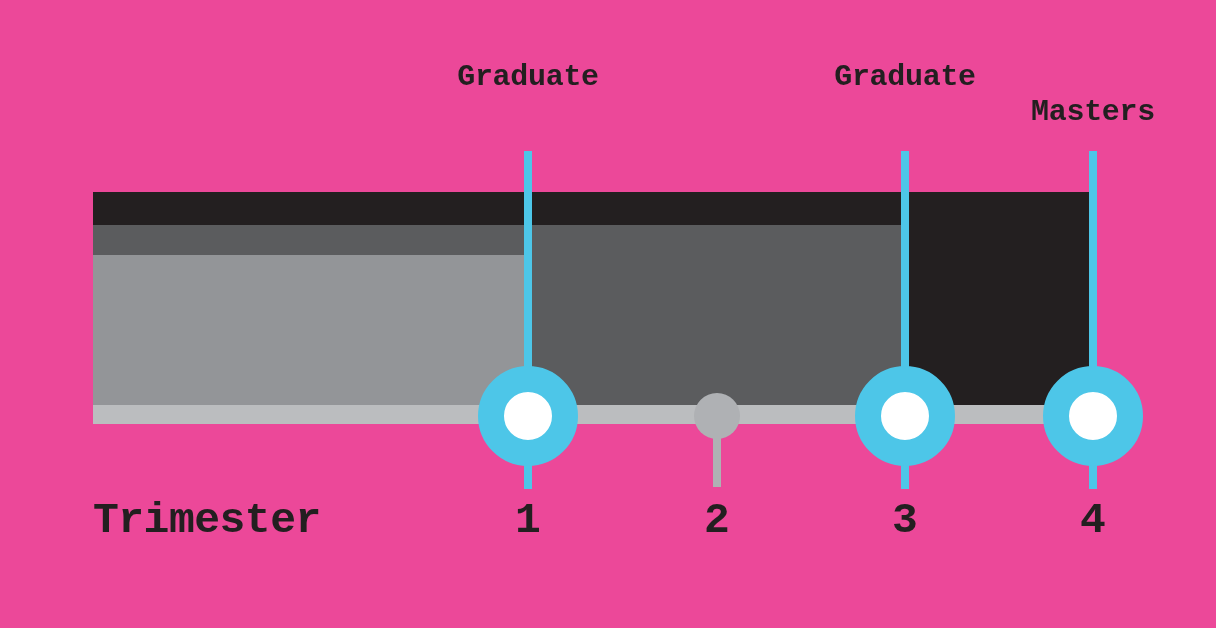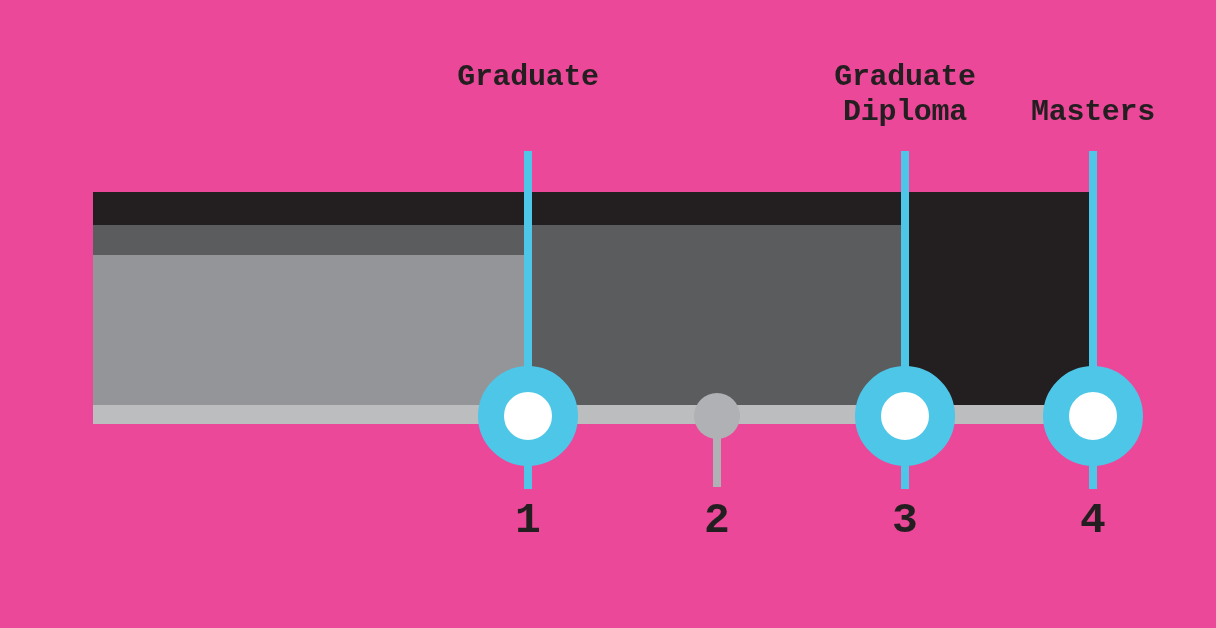--- a/index.html
+++ b/index.html
@@ -130,7 +130,6 @@
   </div>
   <div class="milestone-label label-gd">
     <div>Graduate</div>
-    <div>Diploma</div>
   </div>
   <div class="milestone-label label-ma">
     <div>Masters</div>

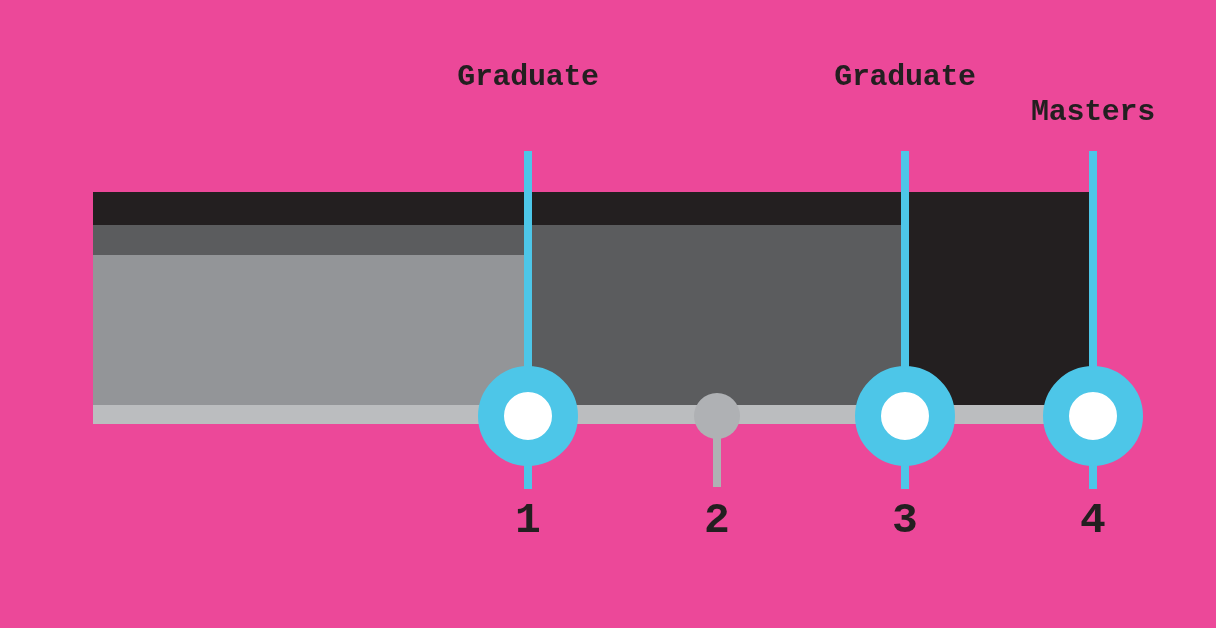--- a/index.html
+++ b/index.html
@@ -135,6 +135,7 @@
     <div>Masters</div>
   </div>
 
+  <div class="axis-title">Trimester</div>
   <div class="tick tick-1">1</div>
   <div class="tick tick-2">2</div>
   <div class="tick tick-3">3</div>

